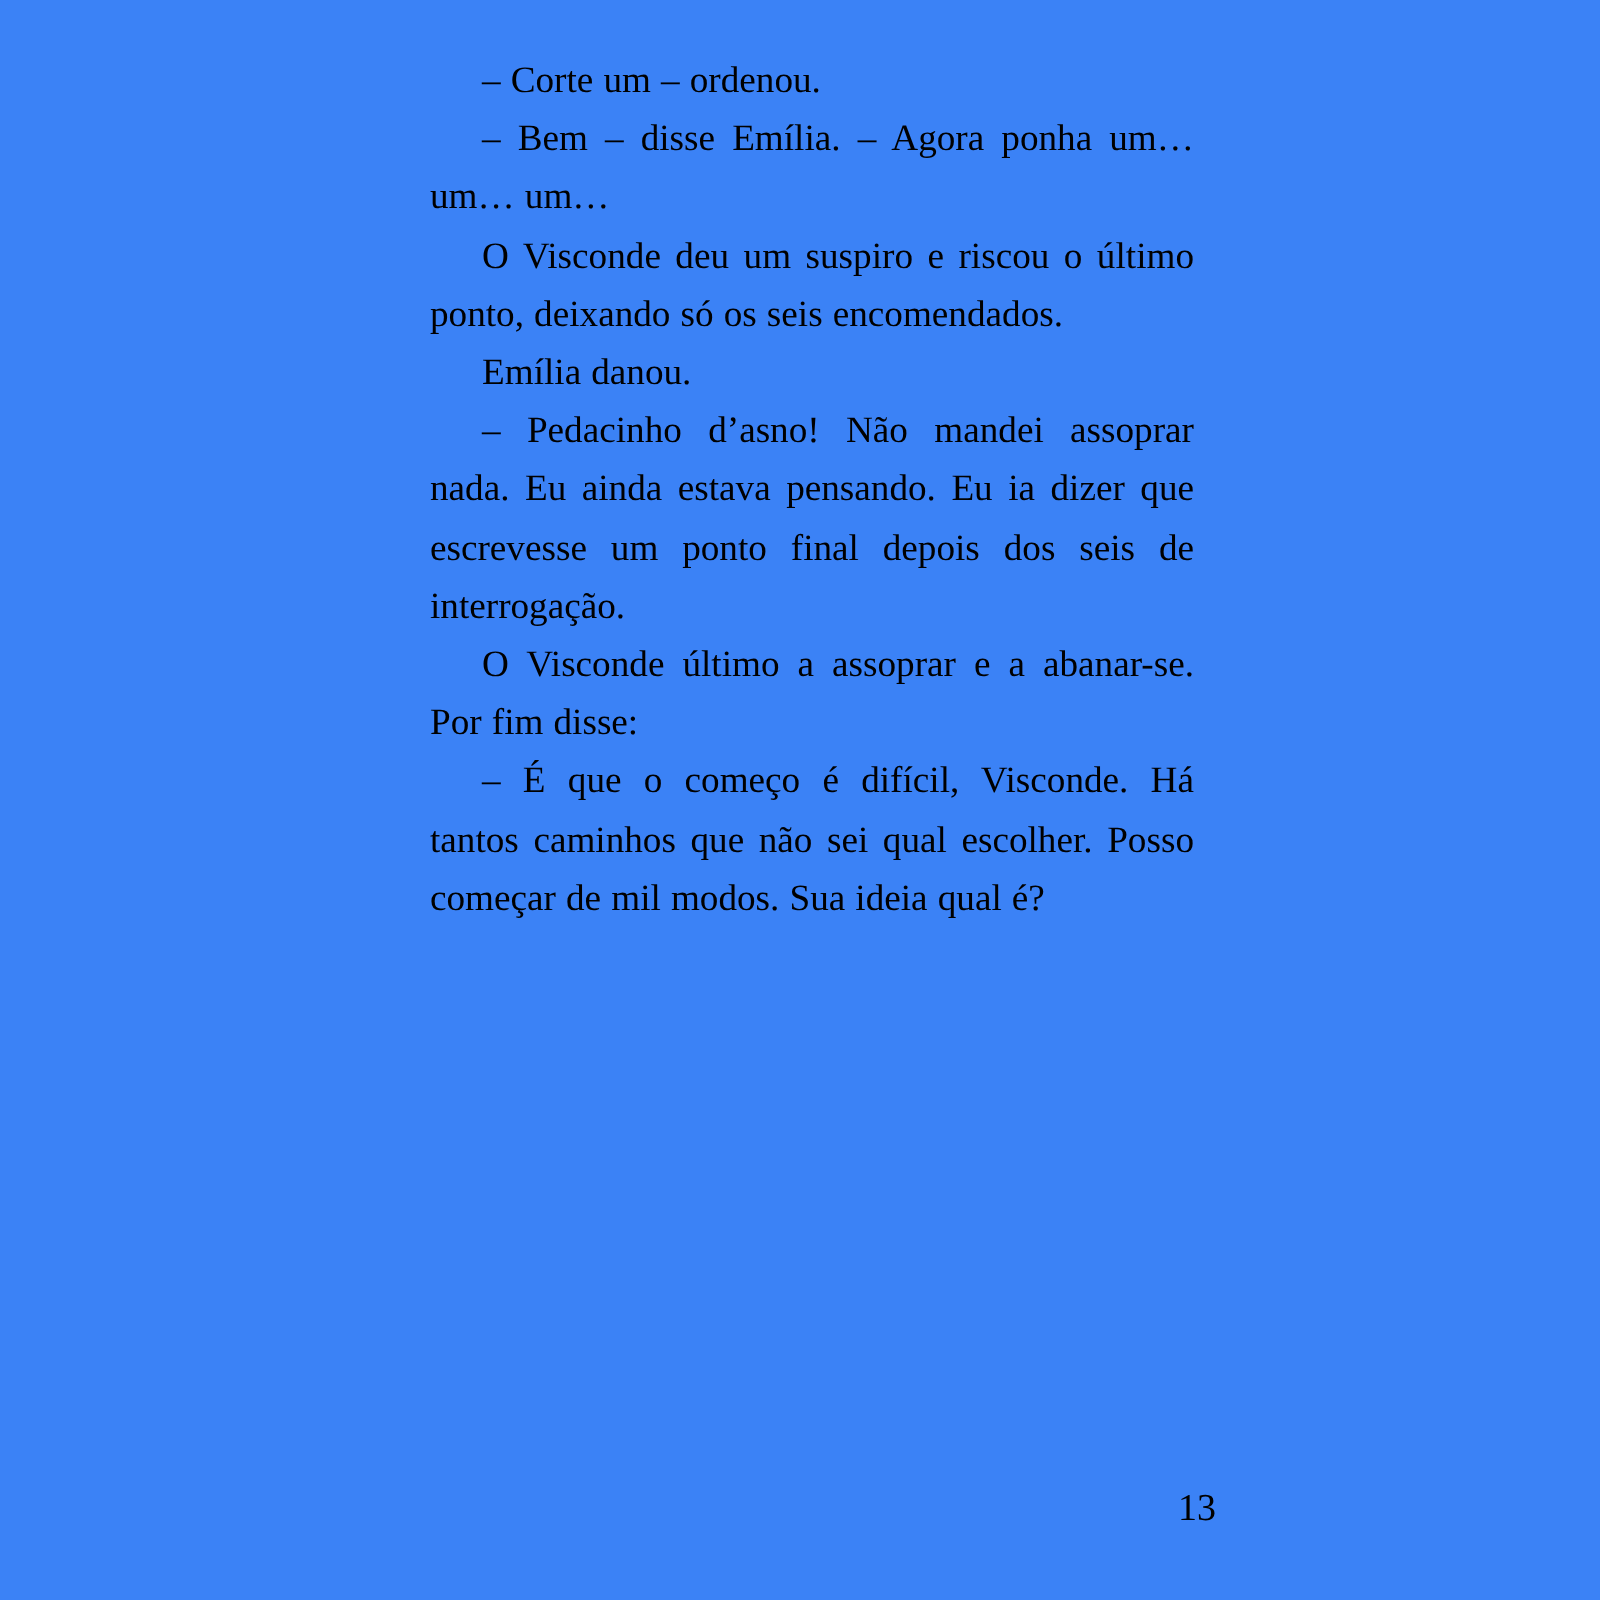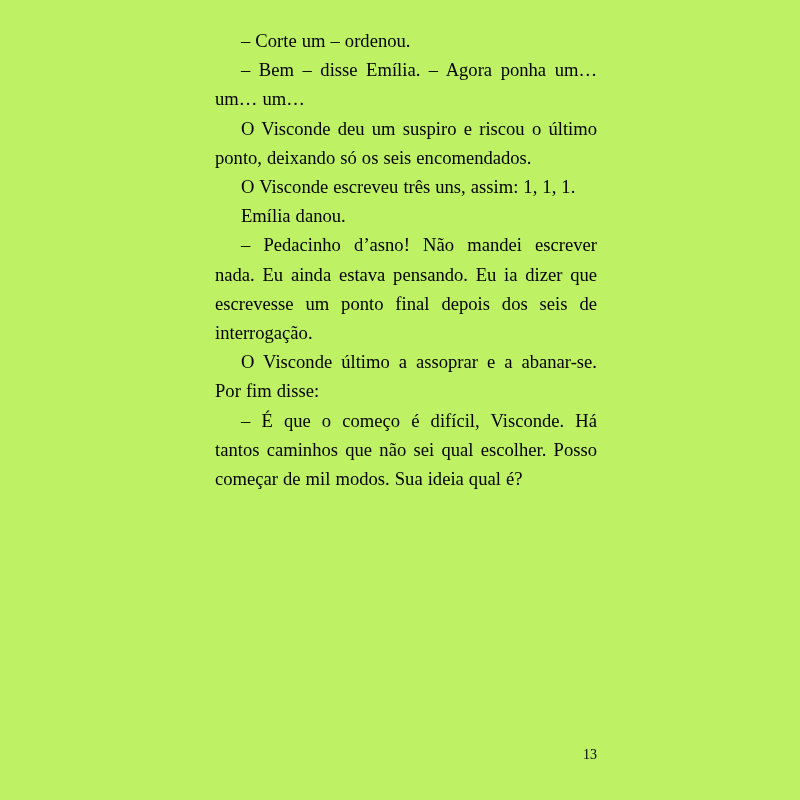--- a/index.html
+++ b/index.html
@@ -18,7 +18,7 @@
     position: relative;
     width: 800px;
     height: 800px;
-    background: #bef264;
+    background: #3b82f6;
   }
   .text-column {
     position: absolute;

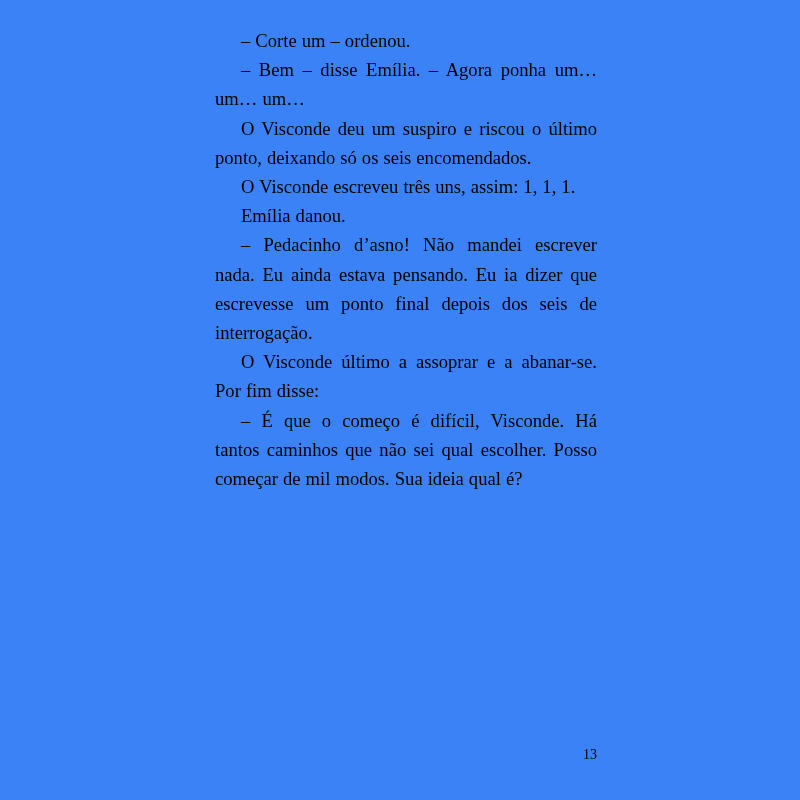--- a/index.html
+++ b/index.html
@@ -66,7 +66,6 @@
     <p class="para no-stretch">– Corte um – ordenou.</p>
     <p class="para no-stretch">– Bem – disse Emília. – Agora ponha um… um… um…</p>
     <p class="para no-stretch">O Visconde deu um suspiro e riscou o último ponto, deixando só os seis encomendados.</p>
-    <p class="para no-stretch">O Visconde escreveu três uns, assim: 1, 1, 1.</p>
     <p class="para no-stretch">Emília danou.</p>
     <p class="para no-stretch">– Pedacinho d’asno! Não mandei escrever nada. Eu ainda estava pensando. Eu ia dizer que escrevesse um ponto final depois dos seis de interrogação.</p>
     <p class="para no-stretch">O Visconde último a assoprar e a abanar-se. Por fim disse:</p>

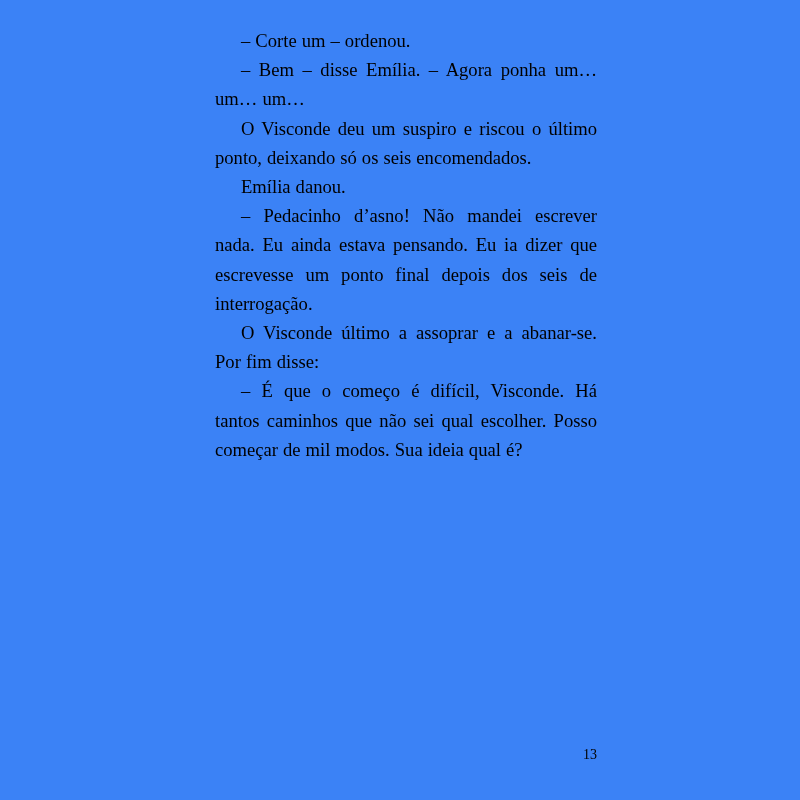--- a/index.html
+++ b/index.html
@@ -67,7 +67,7 @@
     <p class="para no-stretch">– Bem – disse Emília. – Agora ponha um… um… um…</p>
     <p class="para no-stretch">O Visconde deu um suspiro e riscou o último ponto, deixando só os seis encomendados.</p>
     <p class="para no-stretch">Emília danou.</p>
-    <p class="para no-stretch">– Pedacinho d’asno! Não mandei escrever nada. Eu ainda estava pensando. Eu ia dizer que escrevesse um ponto final depois dos seis de interrogação.</p>
+    <p class="para no-stretch">– Pedacinho d’asno! Não mandei assoprar nada. Eu ainda estava pensando. Eu ia dizer que escrevesse um ponto final depois dos seis de interrogação.</p>
     <p class="para no-stretch">O Visconde último a assoprar e a abanar-se. Por fim disse:</p>
     <p class="para no-stretch">– É que o começo é difícil, Visconde. Há tantos caminhos que não sei qual escolher. Posso começar de mil modos. Sua ideia qual é?</p>
 

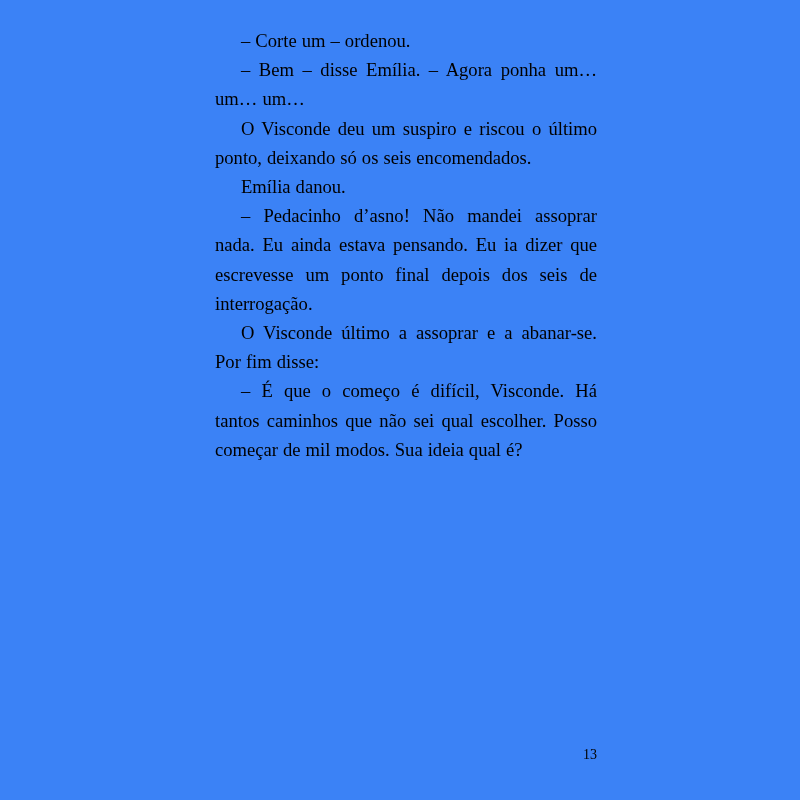--- a/index.html
+++ b/index.html
@@ -48,11 +48,11 @@
   }
   .folio {
     position: absolute;
-    left: 215px;
+    left: 226px;
     top: 745px;
     width: 382px;
     text-align: right;
-    font-size: 14px;
+    font-size: 19px;
     line-height: 20px;
   }
 </style>

